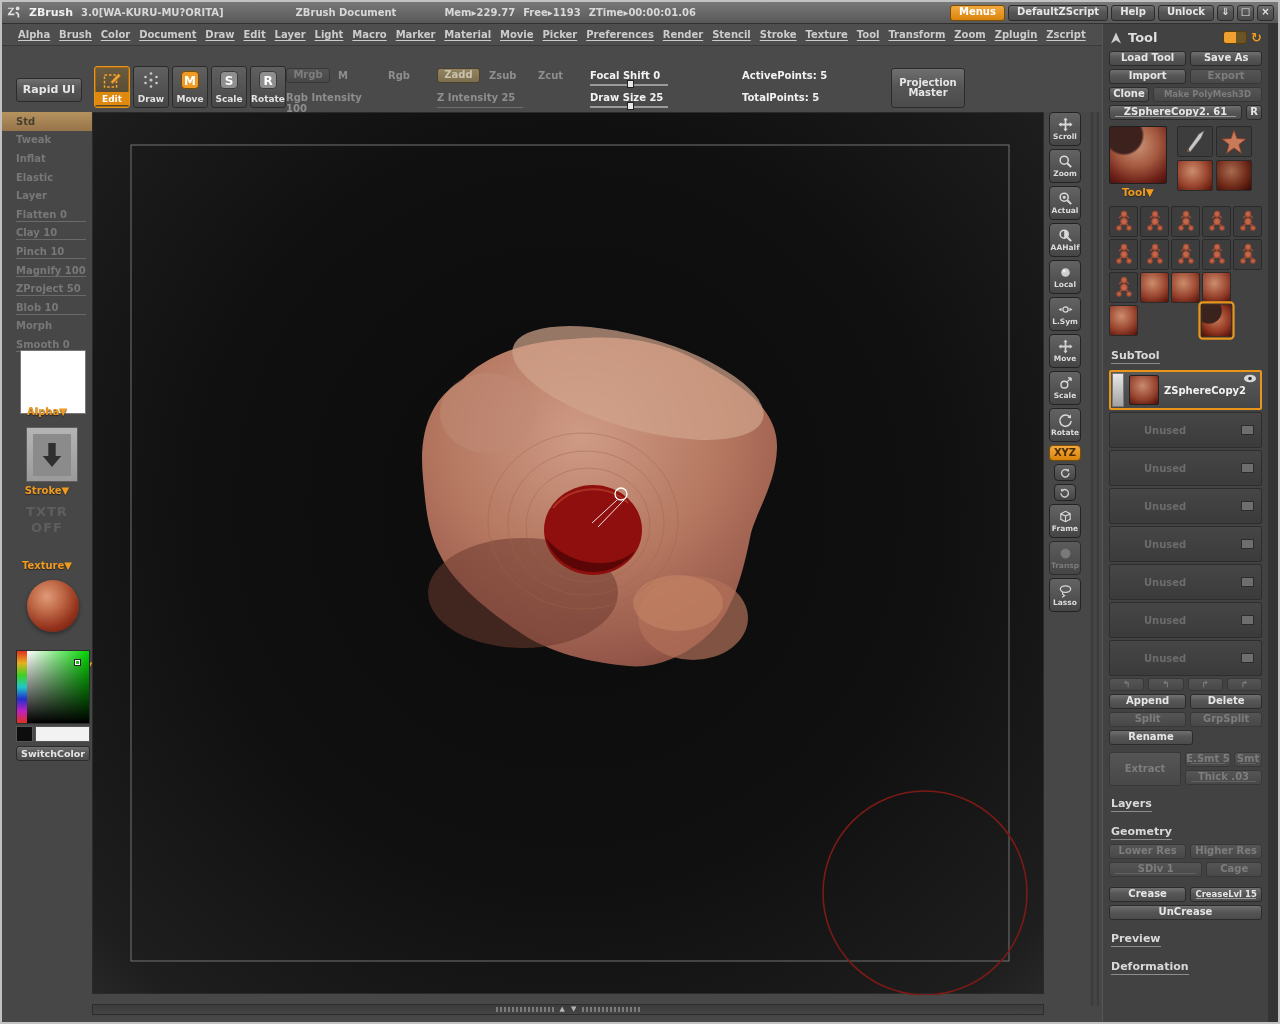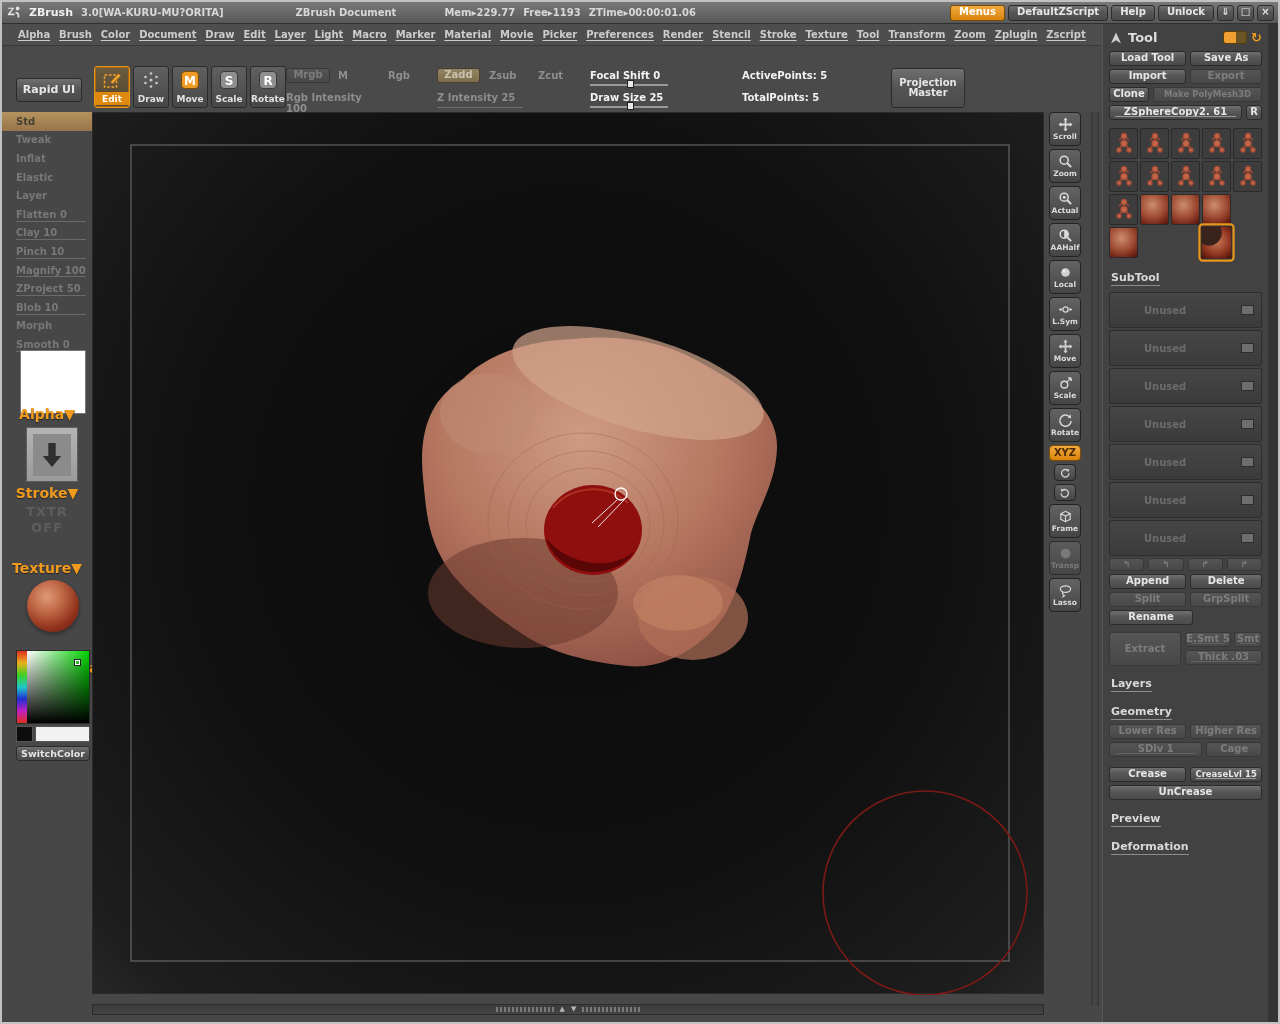--- a/index.html
+++ b/index.html
@@ -523,6 +523,27 @@
     <div class="btn grow sliderrow">ZSphereCopy2. 61</div>
     <div class="btn w16">R</div>
   </div>
+  <div class="preview-row">
+    <div>
+      <div class="tool-preview"></div>
+      <div class="tp-flyout">Tool▼</div>
+    </div>
+    <div class="side-thumbs">
+        <div class="thumb t-knife">
+          <svg width="26" height="26" viewBox="0 0 26 26">
+            <path d="M5 22 17 5 22 2 19 9 8 23Z" fill="#c9c9c9" stroke="#6e6e6e" stroke-width="0.6"></path>
+            <path d="M5 22 8 23 6.5 19.5Z" fill="#6a4a2a"></path>
+          </svg>
+        </div>
+        <div class="thumb t-star">
+          <svg width="26" height="26" viewBox="0 0 26 26">
+            <path d="M13 1 16 9.5 25 10 18 15.5 20.5 24.5 13 19 5.5 24.5 8 15.5 1 10 10 9.5Z" fill="#c97a5a" stroke="#8a3a22" stroke-width="0.8"></path>
+          </svg>
+        </div>
+        <div class="thumb t-sphere"></div>
+        <div class="thumb t-sphere-dark"></div>
+      </div>
+  </div>
   <div class="tool-grid">
       <div class="thumb t-skeleton">
         <svg width="24" height="26" viewBox="0 0 24 26">

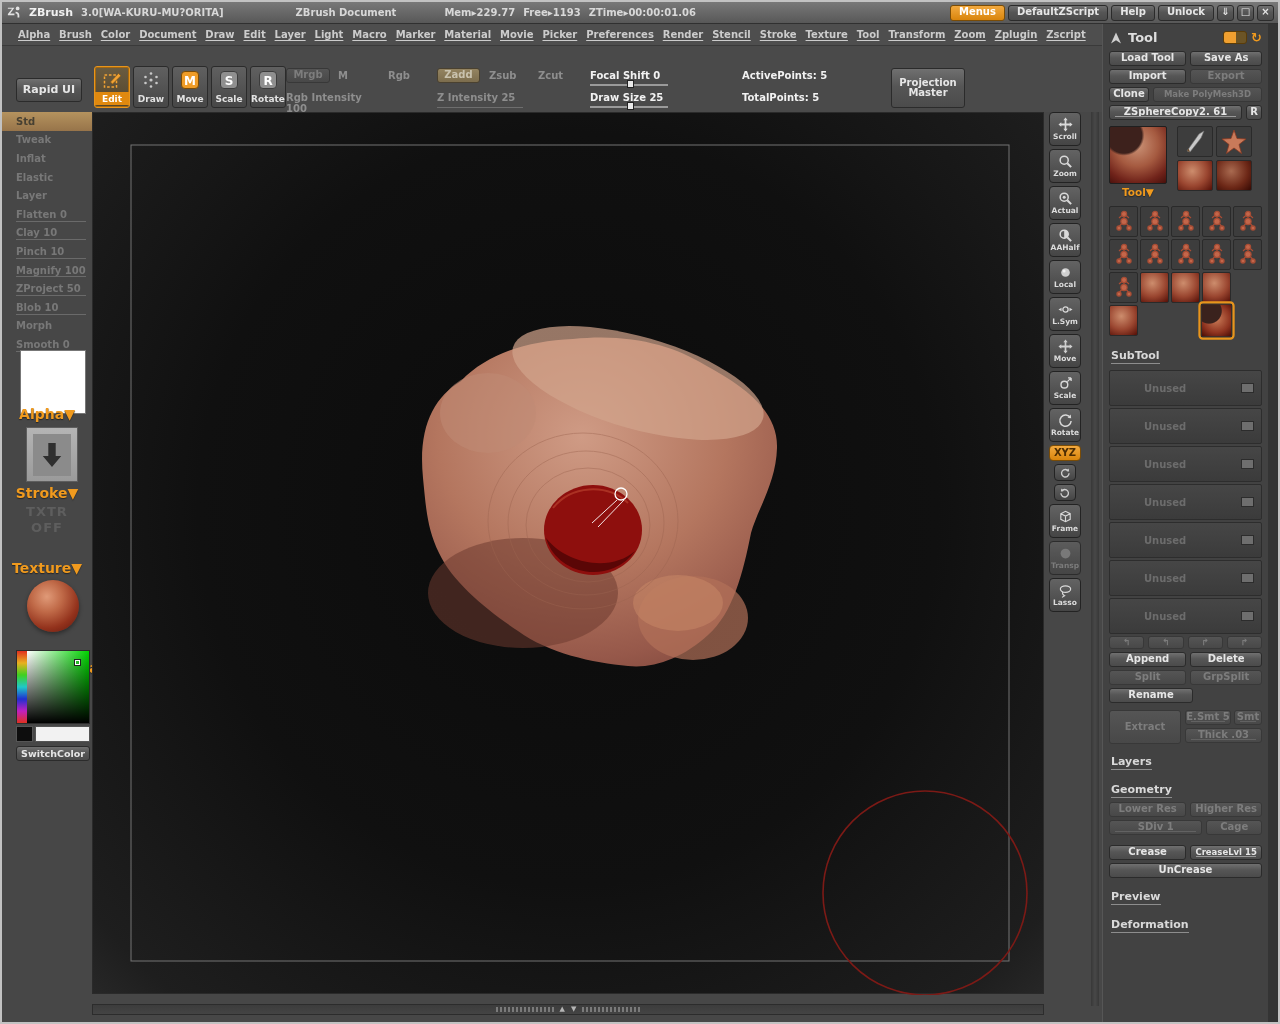--- a/index.html
+++ b/index.html
@@ -678,6 +678,15 @@
     </div>
   <div><span class="section-h">SubTool</span></div>
   <div class="subtool-list">
+      <div class="st-row sel">
+        <div class="st-scroll"></div>
+        <div class="st-thumb"></div>
+        <span class="st-label">ZSphereCopy2</span>
+        <span class="st-eye"><svg width="14" height="9" viewBox="0 0 14 9">
+            <ellipse cx="7" cy="4.5" rx="6" ry="3.8" fill="#d8d8d8"></ellipse>
+            <circle cx="7" cy="4.5" r="1.8" fill="#333"></circle>
+          </svg></span>
+      </div>
       <div class="st-row unused">
         <span class="st-ulabel">Unused</span>
         <span class="st-check"></span>

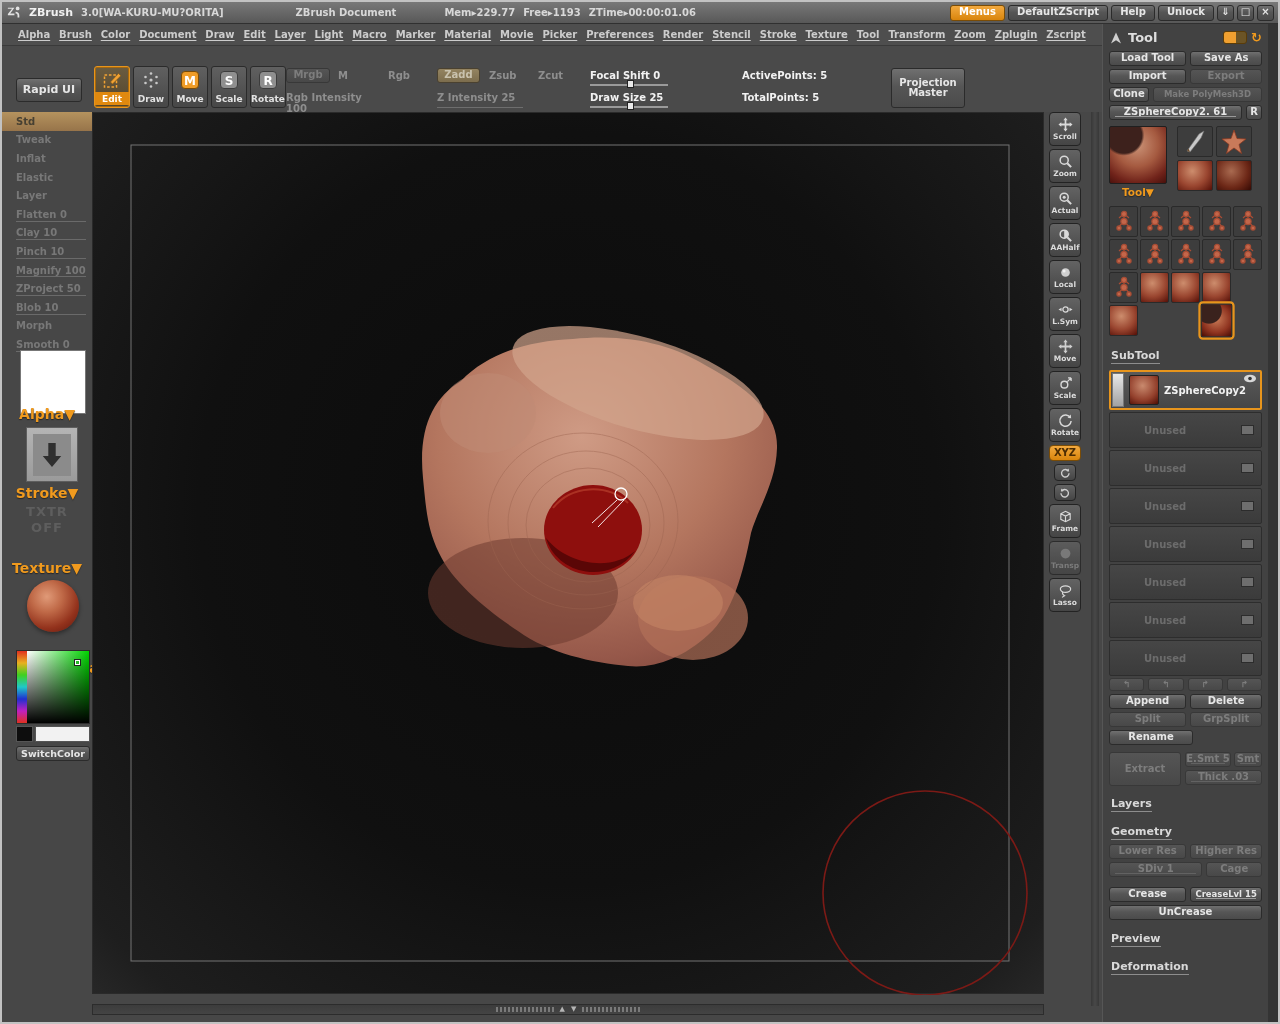--- a/index.html
+++ b/index.html
@@ -52,7 +52,7 @@
   .brush-row.active span{color:#474032;}
   .brush-row.slider::after{content:"";position:absolute;left:14px;right:6px;bottom:2px;height:1px;background:#6a6a6a;}
   .alpha-thumb{position:absolute;left:18px;top:238px;width:66px;height:64px;background:#fff;border:1px solid #777;}
-  .shelf-label{position:absolute;left:0;width:90px;text-align:center;color:#f09a1e;font-weight:bold;font-size:14px;text-shadow:0 1px 1px #262626;}
+  .shelf-label{position:absolute;left:0;width:90px;text-align:center;color:#f09a1e;font-weight:bold;font-size:10px;text-shadow:0 1px 1px #262626;}
   .stroke-thumb{position:absolute;left:24px;top:315px;width:52px;height:55px;background:linear-gradient(#b5b5b5,#9a9a9a);
                 border:1px solid #5e5e5e;display:flex;align-items:center;justify-content:center;}
   .stroke-inner{width:38px;height:42px;background:#8b8b8b;display:flex;align-items:center;justify-content:center;}

